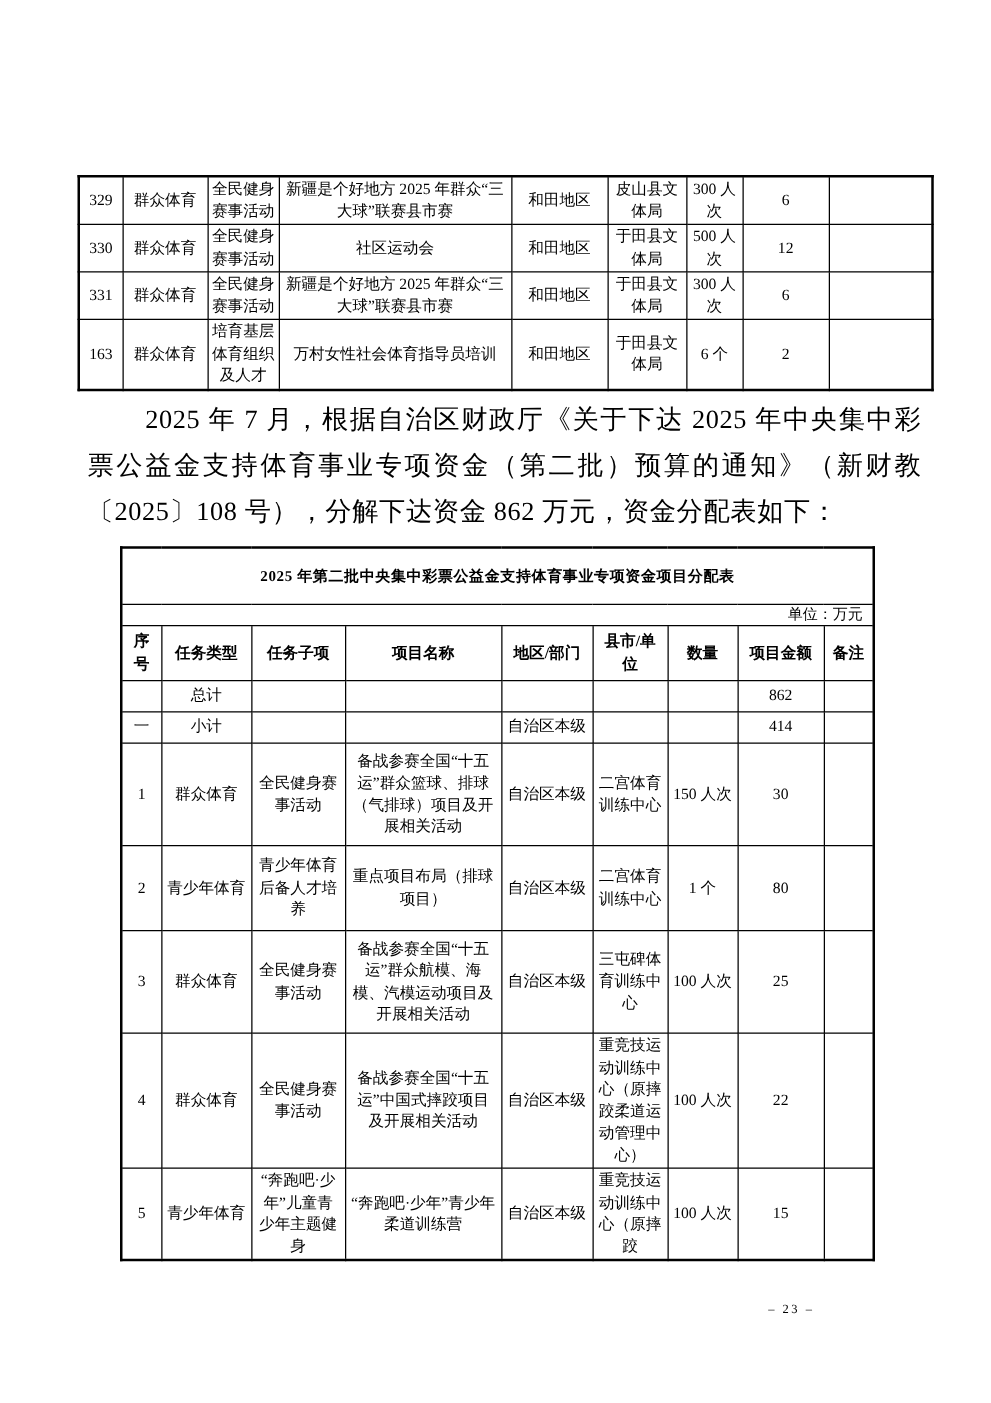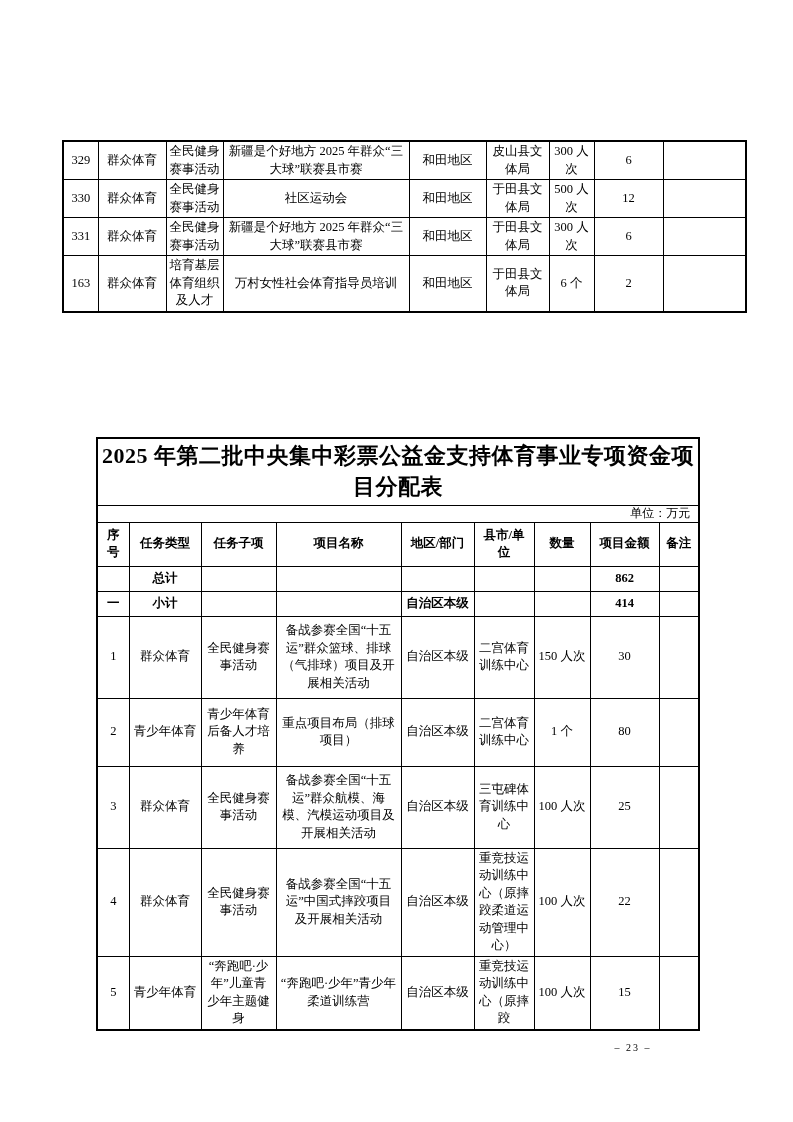--- a/index.html
+++ b/index.html
@@ -134,6 +134,7 @@
     </tbody>
   </table>
 
+  <p class="para">2025 年 7 月，根据自治区财政厅《关于下达 2025 年中央集中彩票公益金支持体育事业专项资金（第二批）预算的通知》（新财教〔2025〕108 号），分解下达资金 862 万元，资金分配表如下：</p>
 
   <table class="doc" id="t-alloc">
     <colgroup>

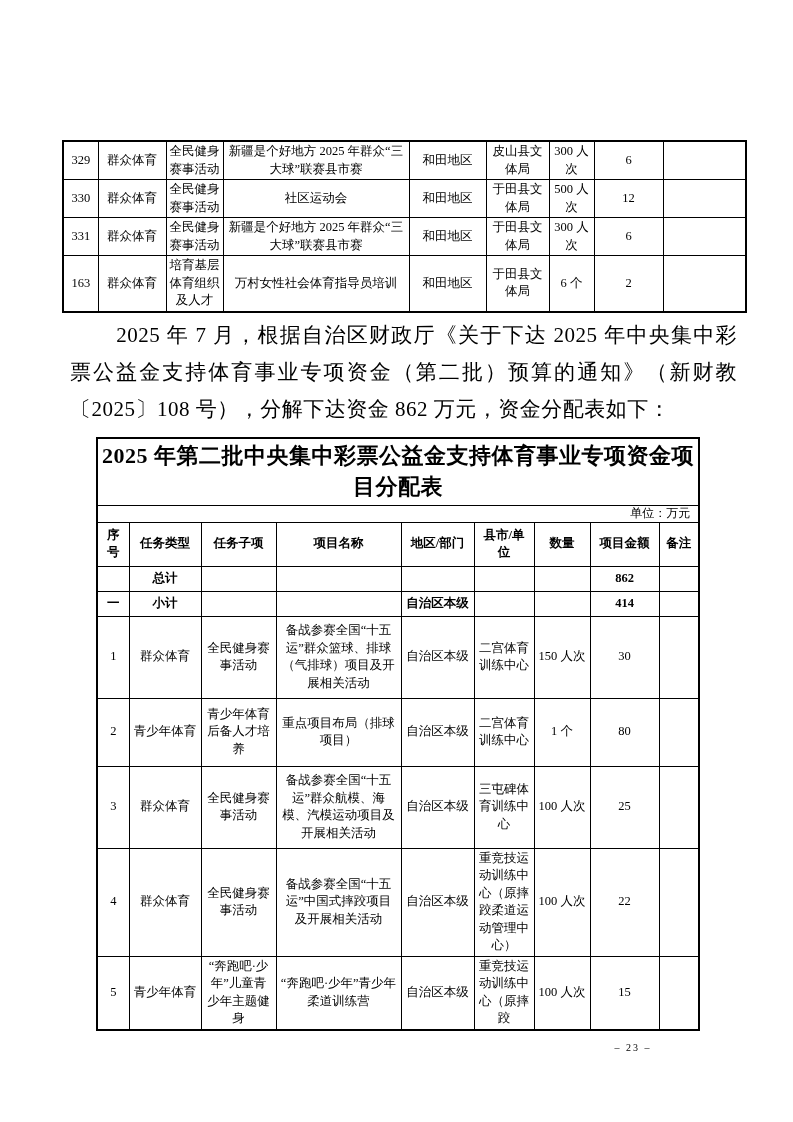--- a/index.html
+++ b/index.html
@@ -48,7 +48,7 @@
     width:602px;
   }
   #t-alloc td.title-cell{
-    font-size:22px;font-weight:bold;
+    font-size:12px;font-weight:bold;
     height:40px;letter-spacing:0.5px;
     padding:2px 4px;
   }

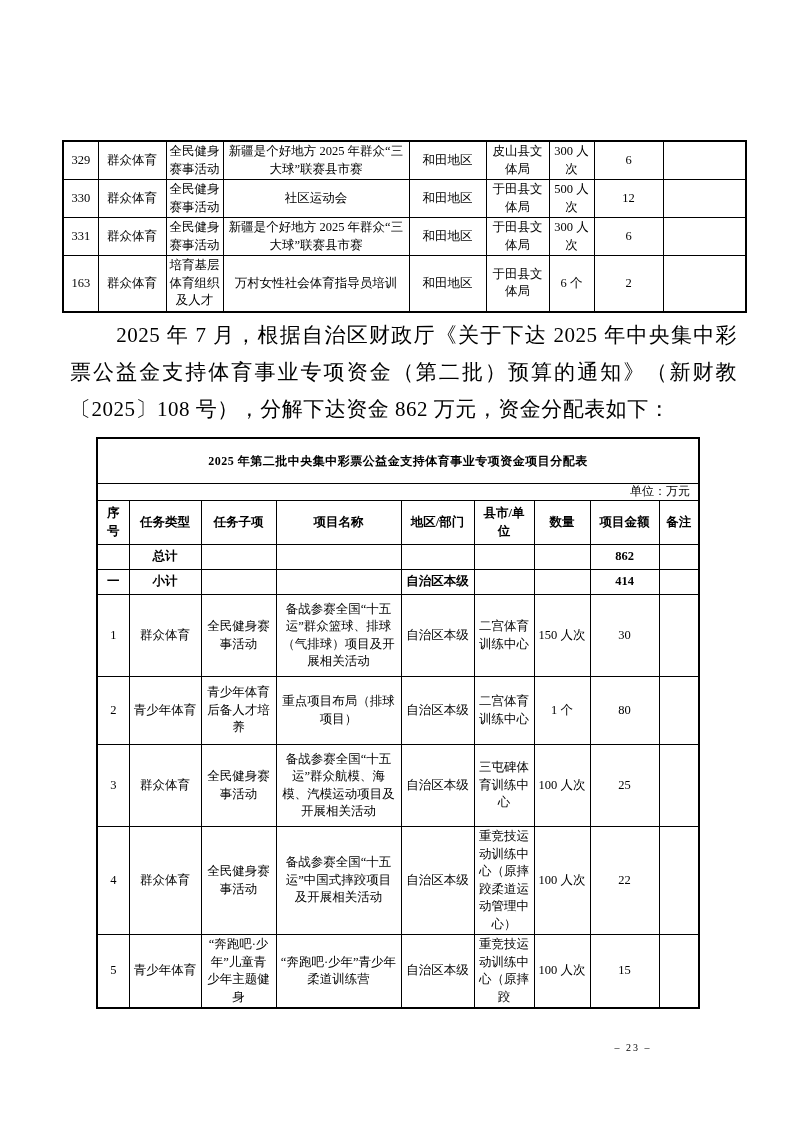--- a/index.html
+++ b/index.html
@@ -57,7 +57,7 @@
     height:15px;padding:0 8px 1px 0;line-height:1.2;
   }
   #t-alloc tr.hdr td{font-weight:bold;height:41px;}
-  #t-alloc tr.sum td{font-weight:bold;height:22px;}
+  #t-alloc tr.sum td{font-weight:normal;height:22px;}
   #t-alloc tr.r1{height:82px;}
   #t-alloc tr.r2{height:68px;}
   #t-alloc tr.r3{height:82px;}

